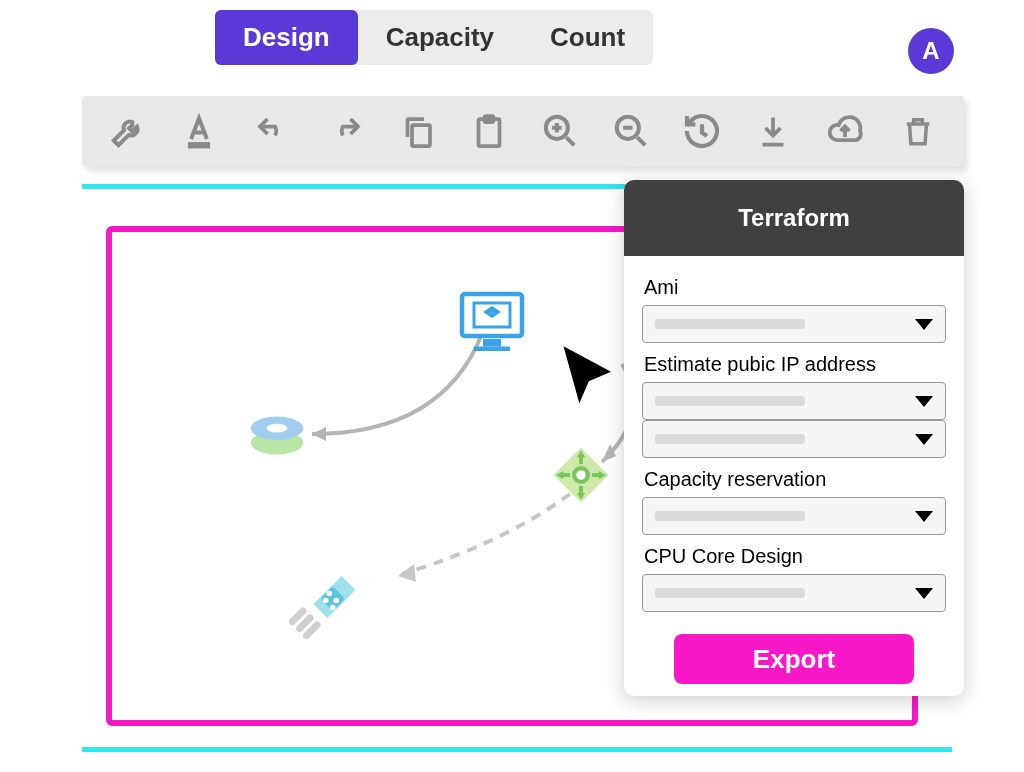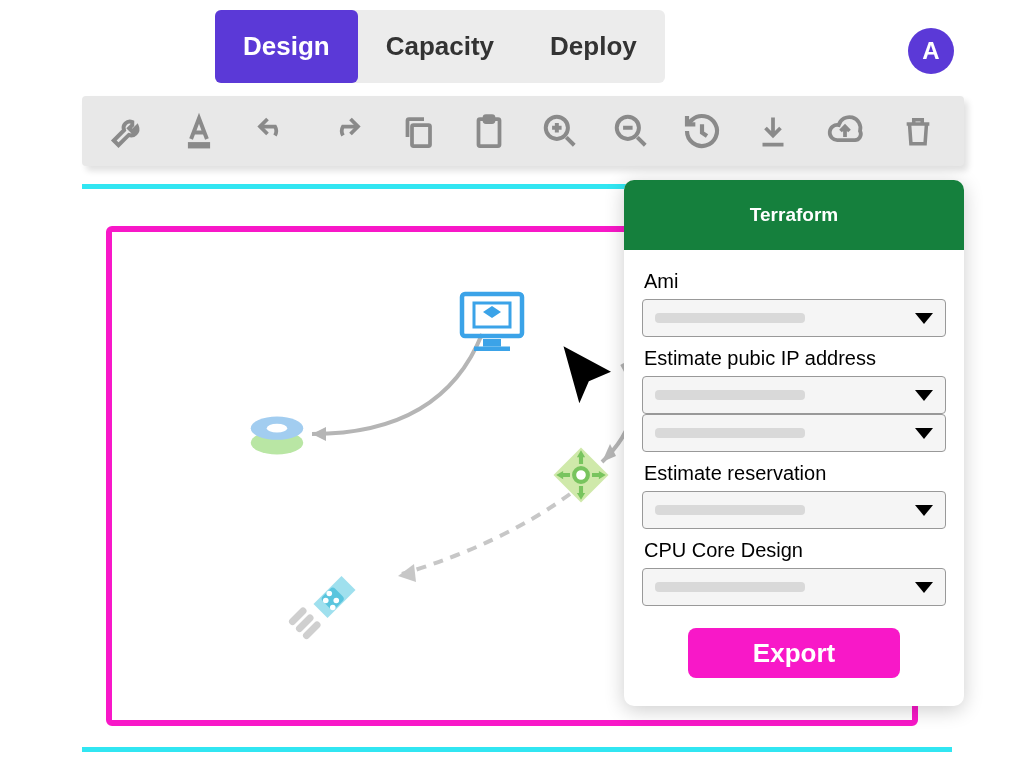--- a/index.html
+++ b/index.html
@@ -23,7 +23,7 @@
   border-radius: 6px;
 }
 .tab {
-  padding: 21px 28px;
+  padding: 12px 28px;
   font-size: 26px;
   font-weight: 700;
   color: #333;

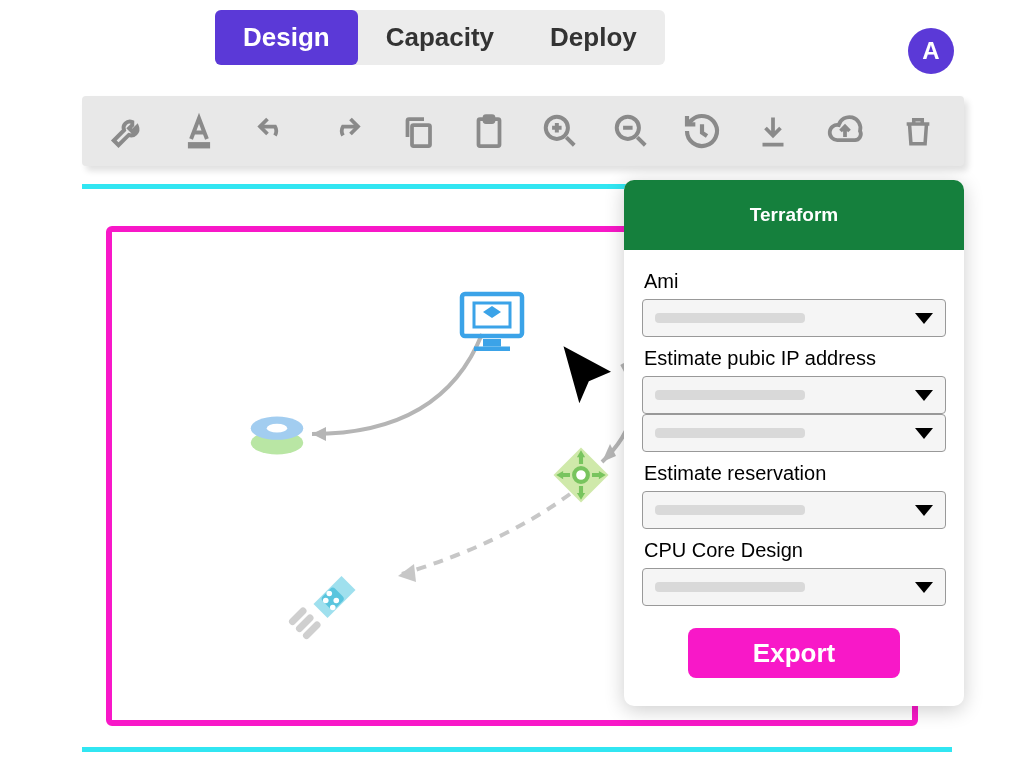--- a/index.html
+++ b/index.html
@@ -132,7 +132,7 @@
   <div class="tabs">
     <div class="tab active">Design</div>
     <div class="tab">Capacity</div>
-    <div class="tab">Deploy</div>
+    <div class="tab">Count</div>
   </div>
   <div class="avatar">A</div>
 </div>

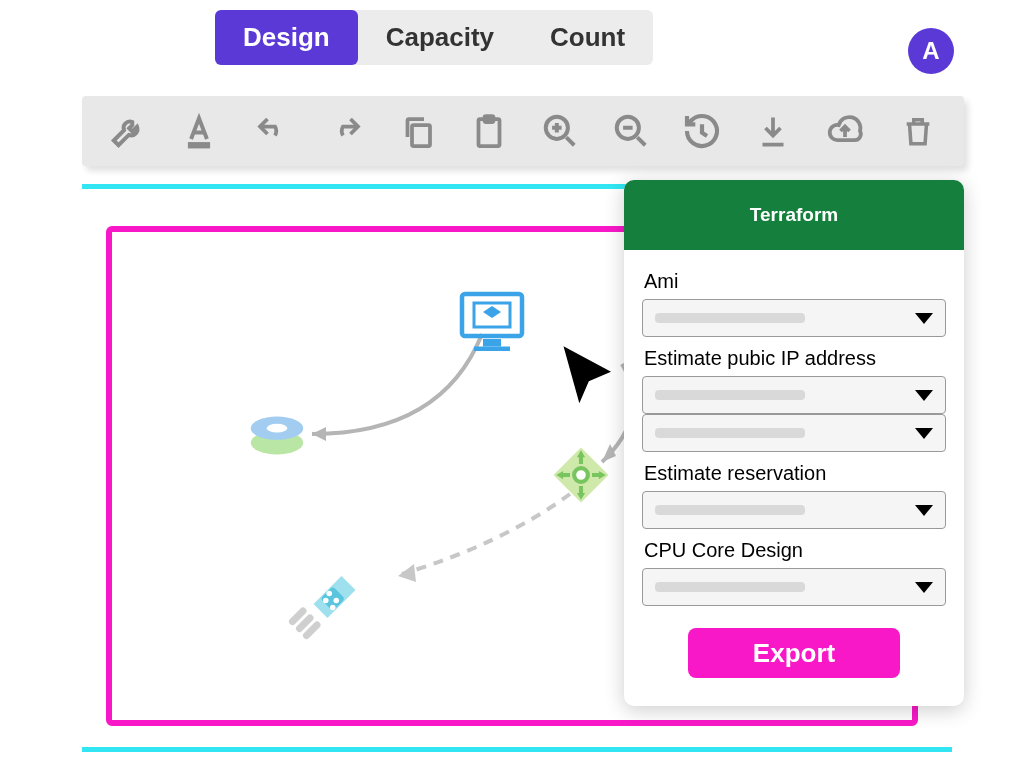--- a/index.html
+++ b/index.html
@@ -87,10 +87,10 @@
   overflow: hidden;
 }
 .panel-head {
-  background: #15803d;
+  background: #404040;
   color: #fff;
   text-align: center;
-  font-size: 19px;
+  font-size: 24px;
   font-weight: 700;
   padding: 24px 0;
 }

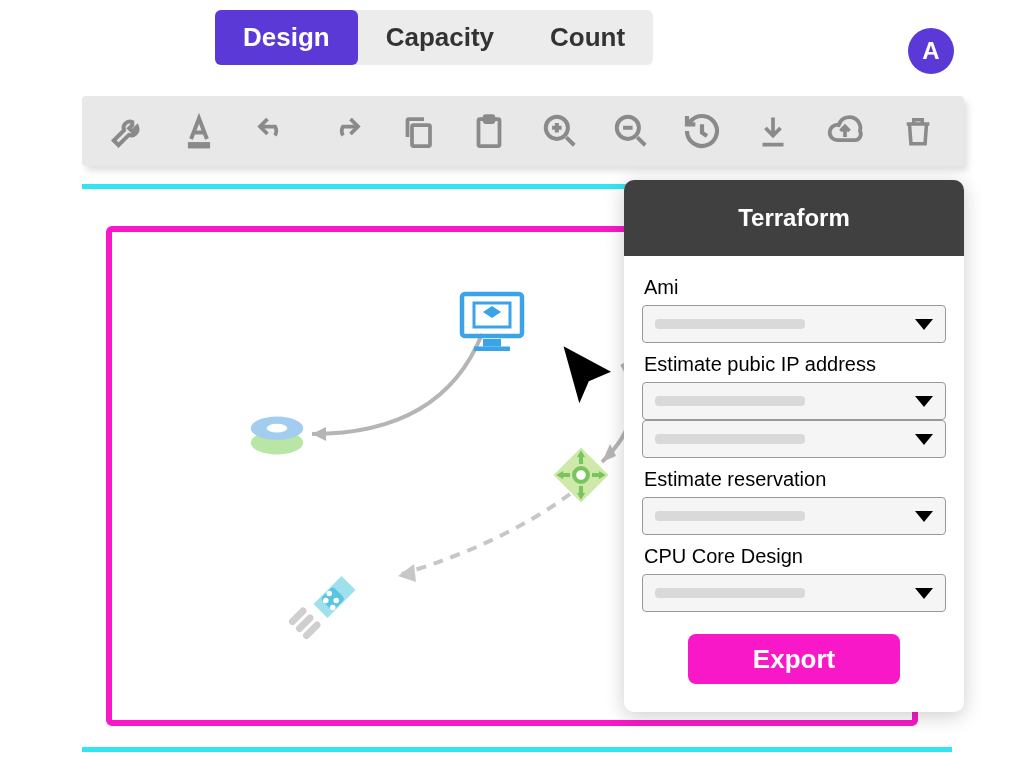--- a/index.html
+++ b/index.html
@@ -94,7 +94,7 @@
   font-weight: 700;
   padding: 24px 0;
 }
-.panel-body { padding: 10px 18px 20px; }
+.panel-body { padding: 10px 18px 4px; }
 .field-label { font-size: 20px; margin: 10px 0 6px 2px; }
 .select-box {
   height: 38px;

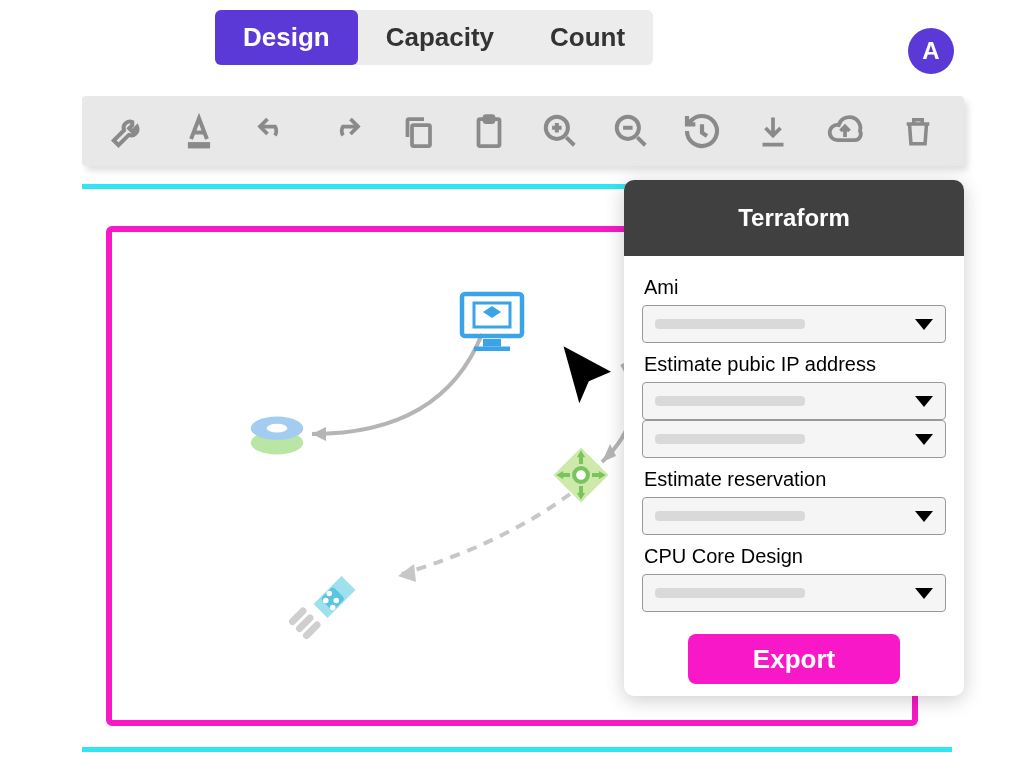--- a/index.html
+++ b/index.html
@@ -290,7 +290,7 @@
         <div class="select-caret"></div>
       </div>
 
-    <div class="field-label">Estimate reservation</div>
+    <div class="field-label">Capacity reservation</div>
     <div class="select-box">
         <div class="select-ph"></div>
         <div class="select-caret"></div>

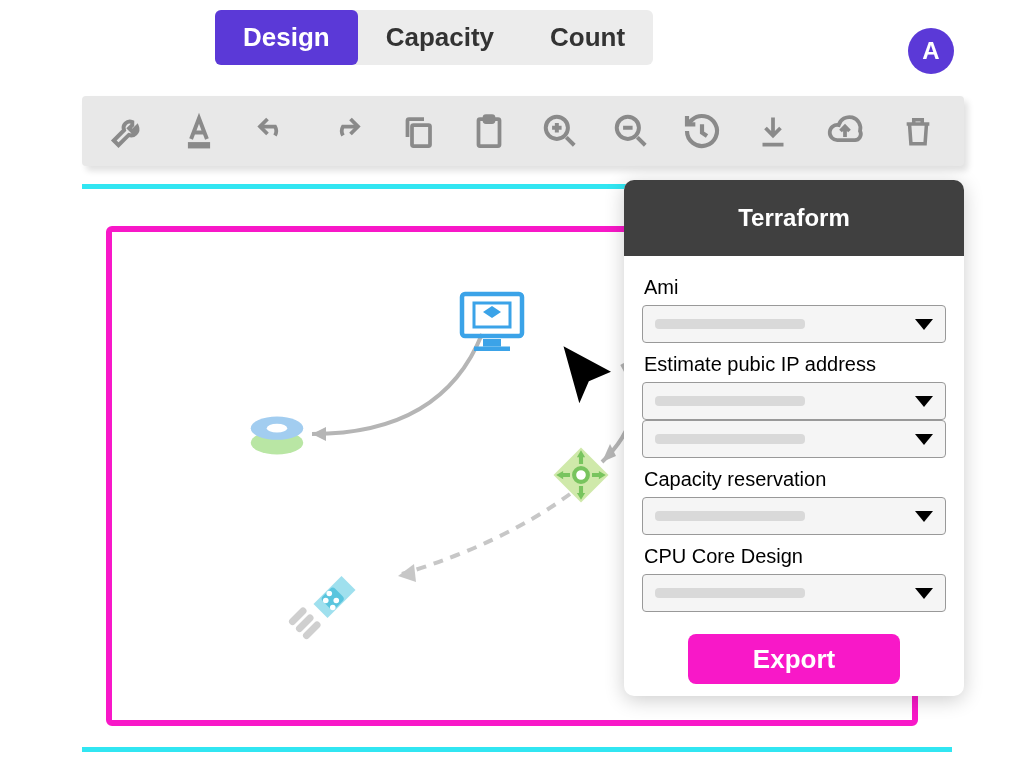--- a/index.html
+++ b/index.html
@@ -118,7 +118,7 @@
 .export-btn {
   margin: 22px auto 8px;
   display: block;
-  width: 212px; height: 50px;
+  width: 240px; height: 50px;
   background: #f818c8;
   border: none; border-radius: 8px;
   color: #fff; font-size: 26px; font-weight: 700;

